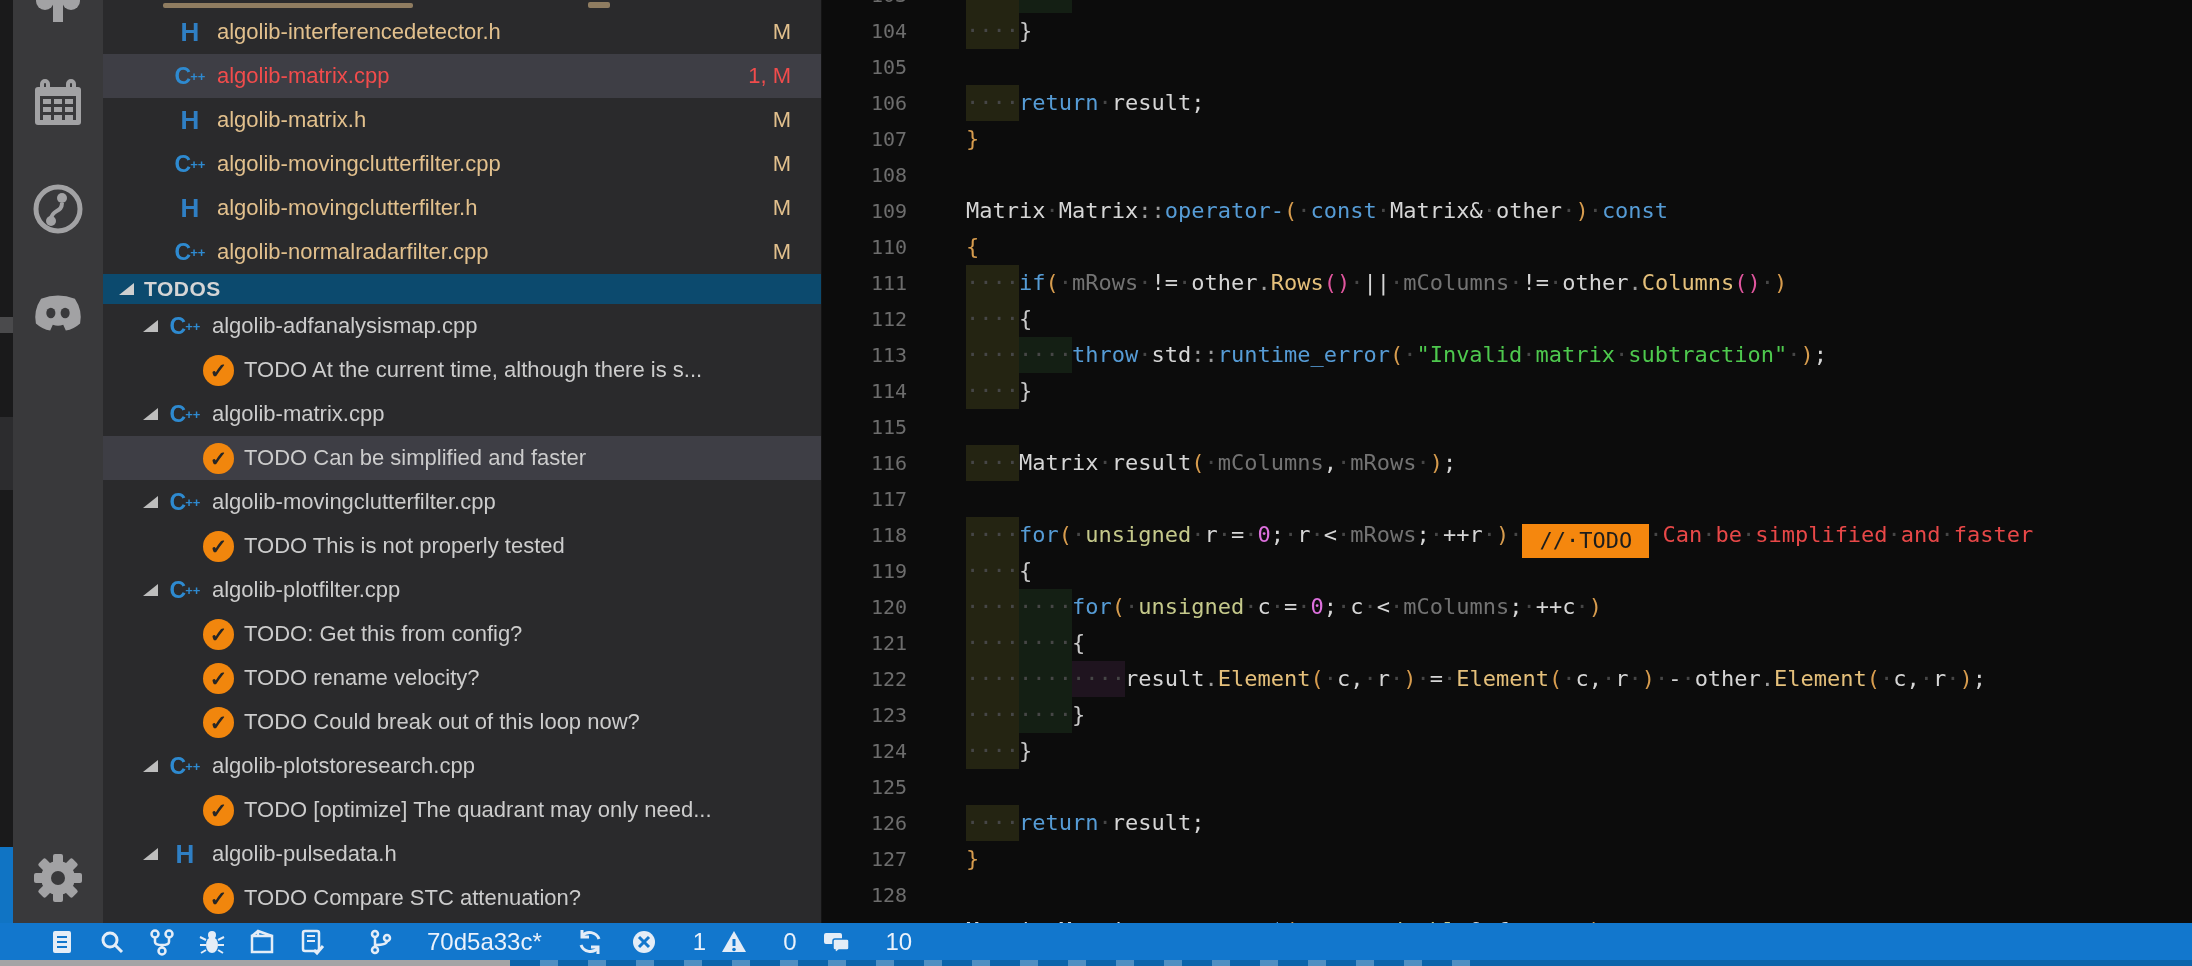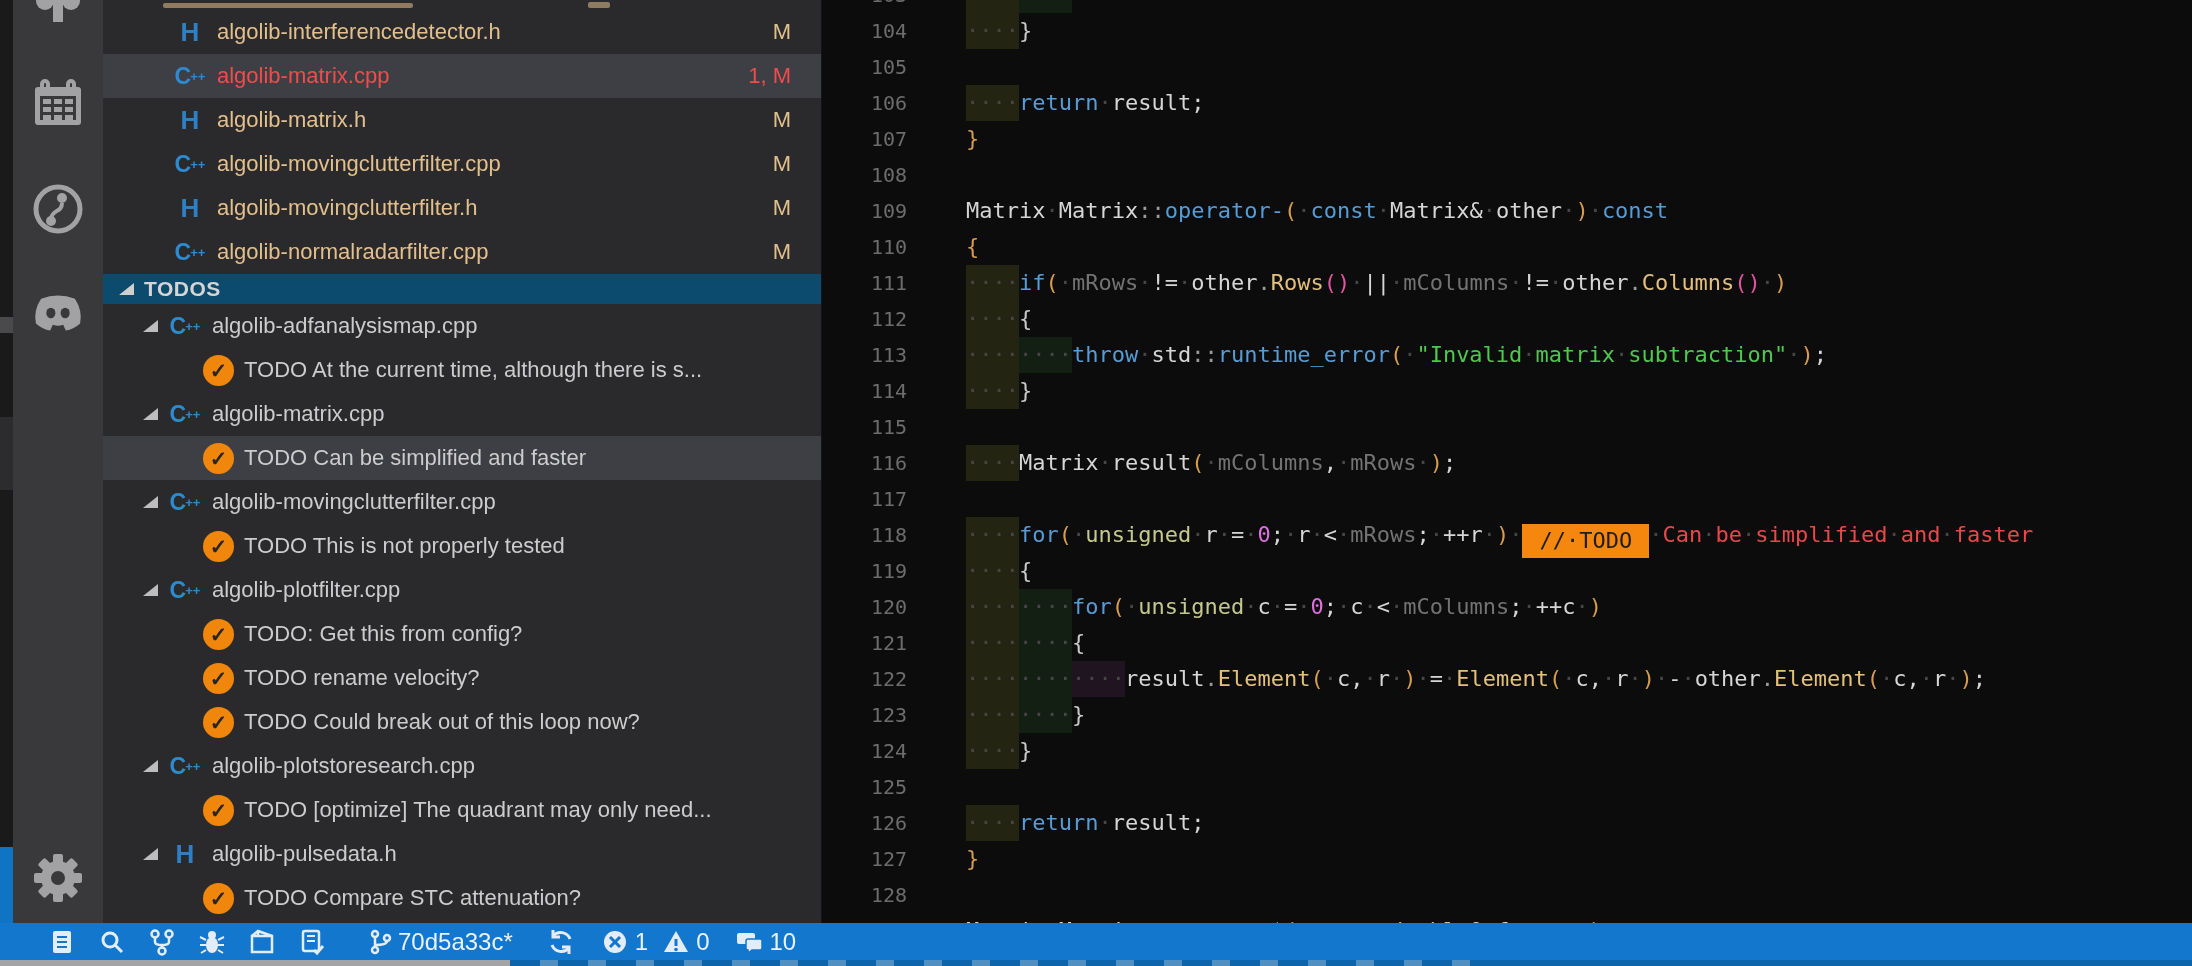--- a/index.html
+++ b/index.html
@@ -73,7 +73,7 @@
   .sb-ic{width:28px;height:28px;flex:0 0 28px;}
   .sb-gap{margin-left:22px;}
   #sb-doc{margin-left:48px;}
-  .sb-group{display:flex;align-items:center;}
+  .sb-group{display:flex;align-items:center;gap:29px;}
   .sb-num{margin-left:6px;}
   #sb-branch-group{margin-left:40px;}
   #sb-hash{margin-left:4px;}

